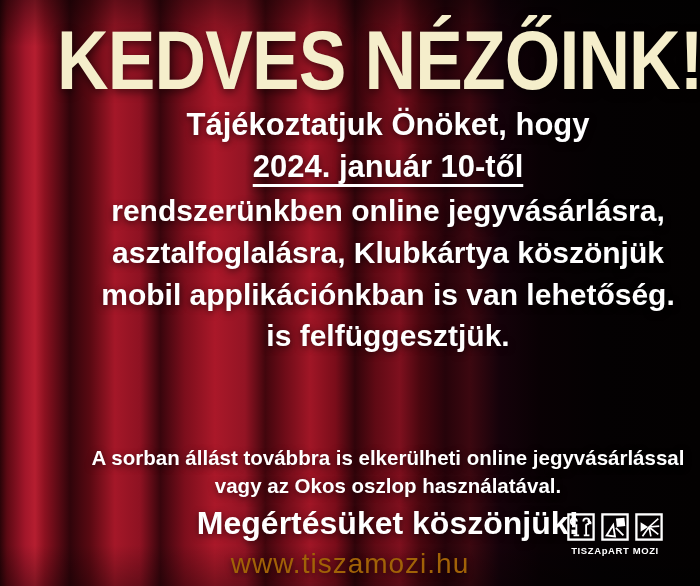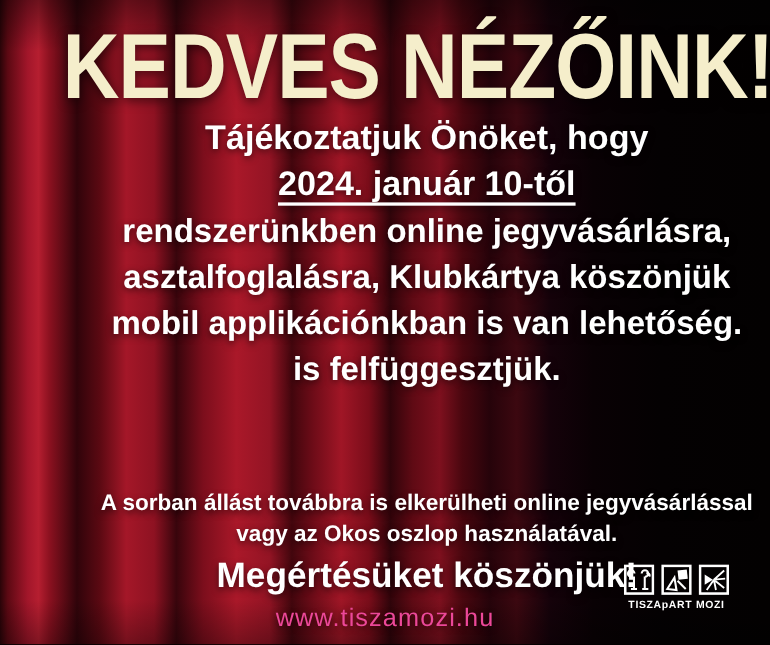--- a/index.html
+++ b/index.html
@@ -67,9 +67,9 @@
 
   .website {
     top: 548px;
-    font-size: 23px;
+    font-size: 28px;
     font-weight: 400;
-    color: #ec4899;
+    color: #a16207;
     letter-spacing: 1px;
     text-shadow: 0 2px 6px rgba(0,0,0,0.6);
   }

